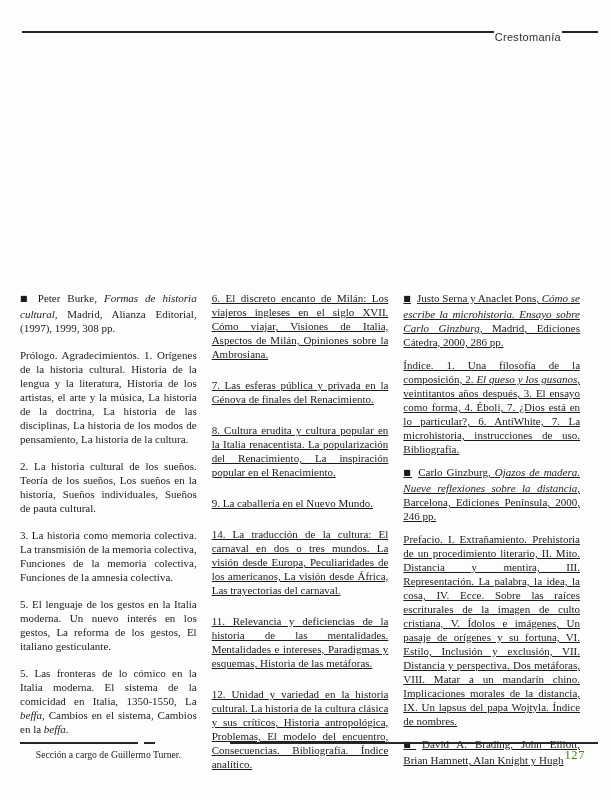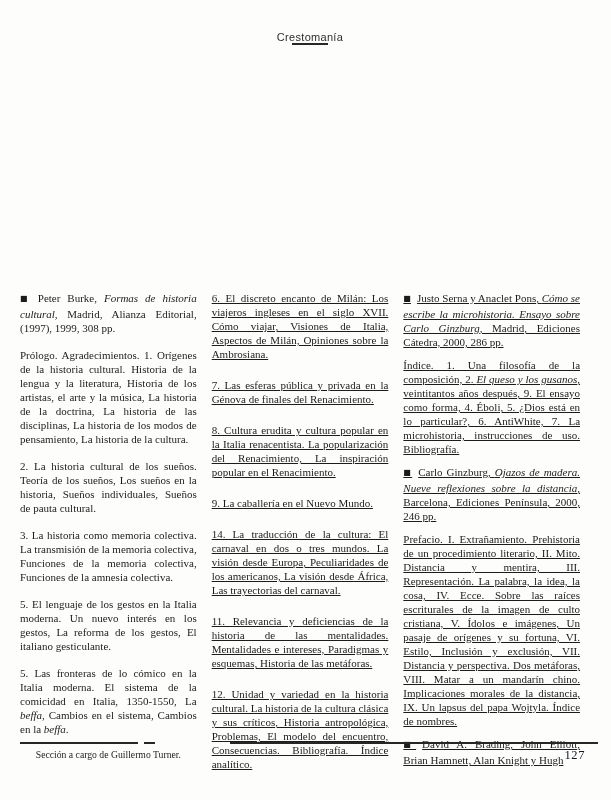--- a/index.html
+++ b/index.html
@@ -23,8 +23,7 @@
     width: 576px;
     height: 14px;
     display: flex;
-    align-items: center;
-    flex-direction: column;
+    align-items: flex-start;
   }
   .hline { height: 2px; background: #272727; }
   .hline.main { flex: 1; }

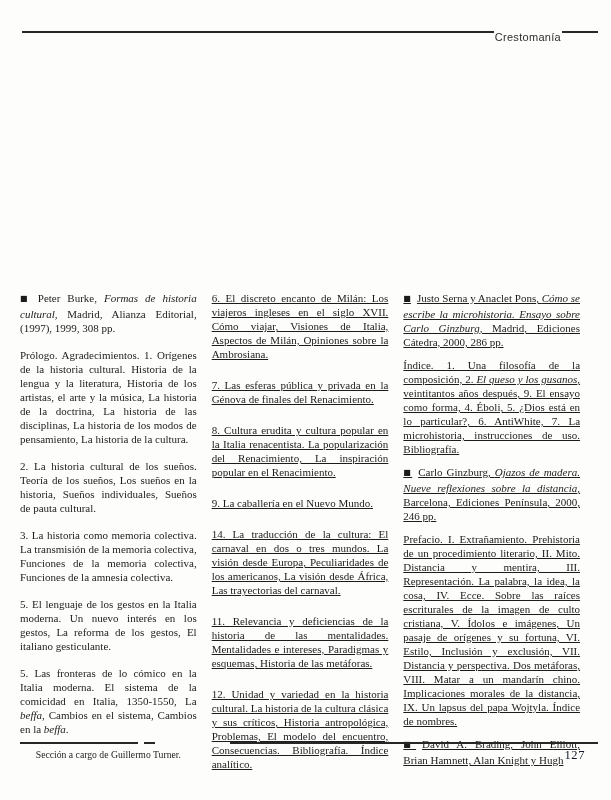--- a/index.html
+++ b/index.html
@@ -119,7 +119,7 @@
       </div>
     <div class="col c3">
         <p class="entry"><span class="bullet">■</span><span>Justo Serna y Anaclet Pons, </span><span class="it">Cómo se escribe la microhistoria. Ensayo sobre Carlo Ginzburg</span><span>, Madrid, Ediciones Cátedra, 2000, 286 pp.</span></p>
-        <p class="para"><span>Índice. 1. Una filosofía de la composición, 2. </span><span class="it">El queso y los gusanos</span><span>, veintitantos años después, 9. El ensayo como forma, 4. Éboli, 5. ¿Dios está en lo particular?, 6. AntiWhite, 7. La microhistoria, instrucciones de uso. Bibliografía.</span></p>
+        <p class="para"><span>Índice. 1. Una filosofía de la composición, 2. </span><span class="it">El queso y los gusanos</span><span>, veintitantos años después, 3. El ensayo como forma, 4. Éboli, 7. ¿Dios está en lo particular?, 6. AntiWhite, 7. La microhistoria, instrucciones de uso. Bibliografía.</span></p>
         <p class="entry"><span class="bullet">■</span><span>Carlo Ginzburg, </span><span class="it">Ojazos de madera. Nueve reflexiones sobre la distancia</span><span>, Barcelona, Ediciones Península, 2000, 246 pp.</span></p>
         <p class="para"><span>Prefacio. I. Extrañamiento. Prehistoria de un procedimiento literario, II. Mito. Distancia y mentira, III. Representación. La palabra, la idea, la cosa, IV. Ecce. Sobre las raíces escriturales de la imagen de culto cristiana, V. Ídolos e imágenes, Un pasaje de orígenes y su fortuna, VI. Estilo, Inclusión y exclusión, VII. Distancia y perspectiva. Dos metáforas, VIII. Matar a un mandarín chino. Implicaciones morales de la distancia, IX. Un lapsus del papa Wojtyla. Índice de nombres.</span></p>
         <p class="entry"><span class="bullet">■</span><span>David A. Brading, John Elliott, Brian Hamnett, Alan Knight y Hugh</span></p>

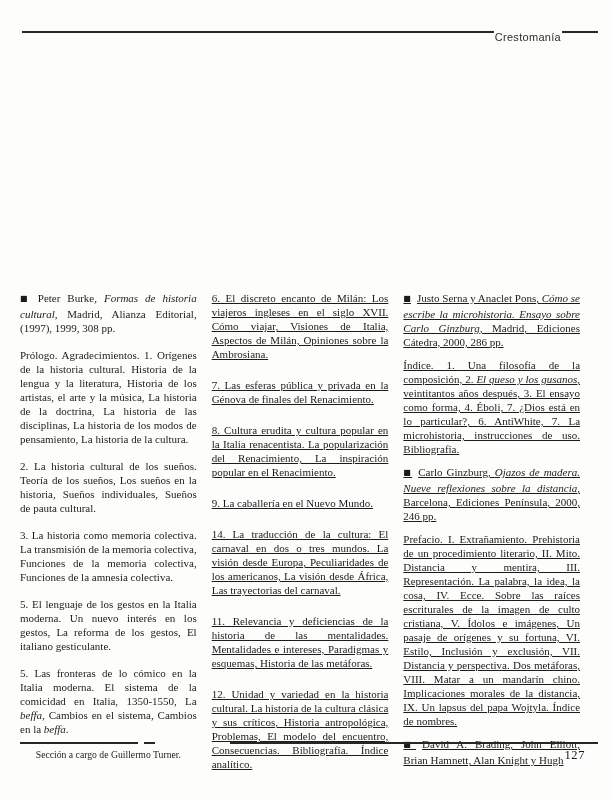--- a/index.html
+++ b/index.html
@@ -84,7 +84,7 @@
     top: 748px;
     font-size: 12.5px;
     letter-spacing: 0.6px;
-    color: #0f172a;
+    color: #4d7c0f;
   }
 </style>
 </head>

